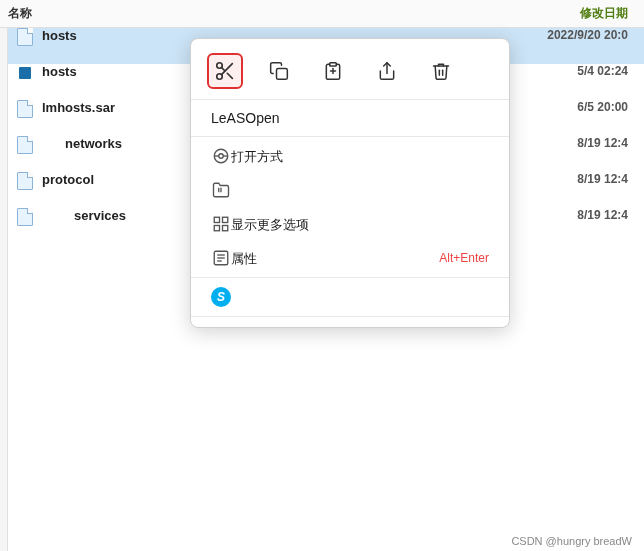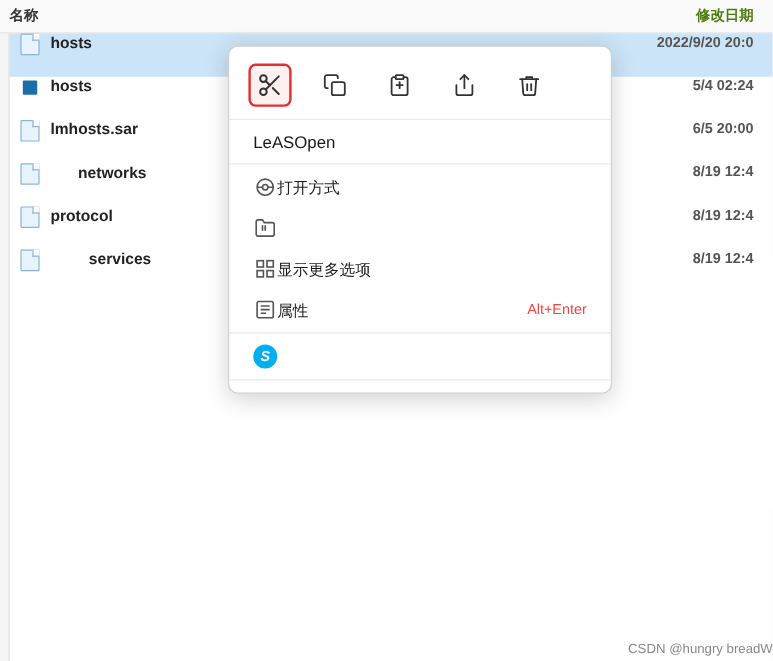--- a/index.html
+++ b/index.html
@@ -248,7 +248,7 @@
     .watermark {
       position: absolute;
       bottom: 4px;
-      right: 0;
+      right: 12px;
       font-size: 11px;
       color: #888;
     }

